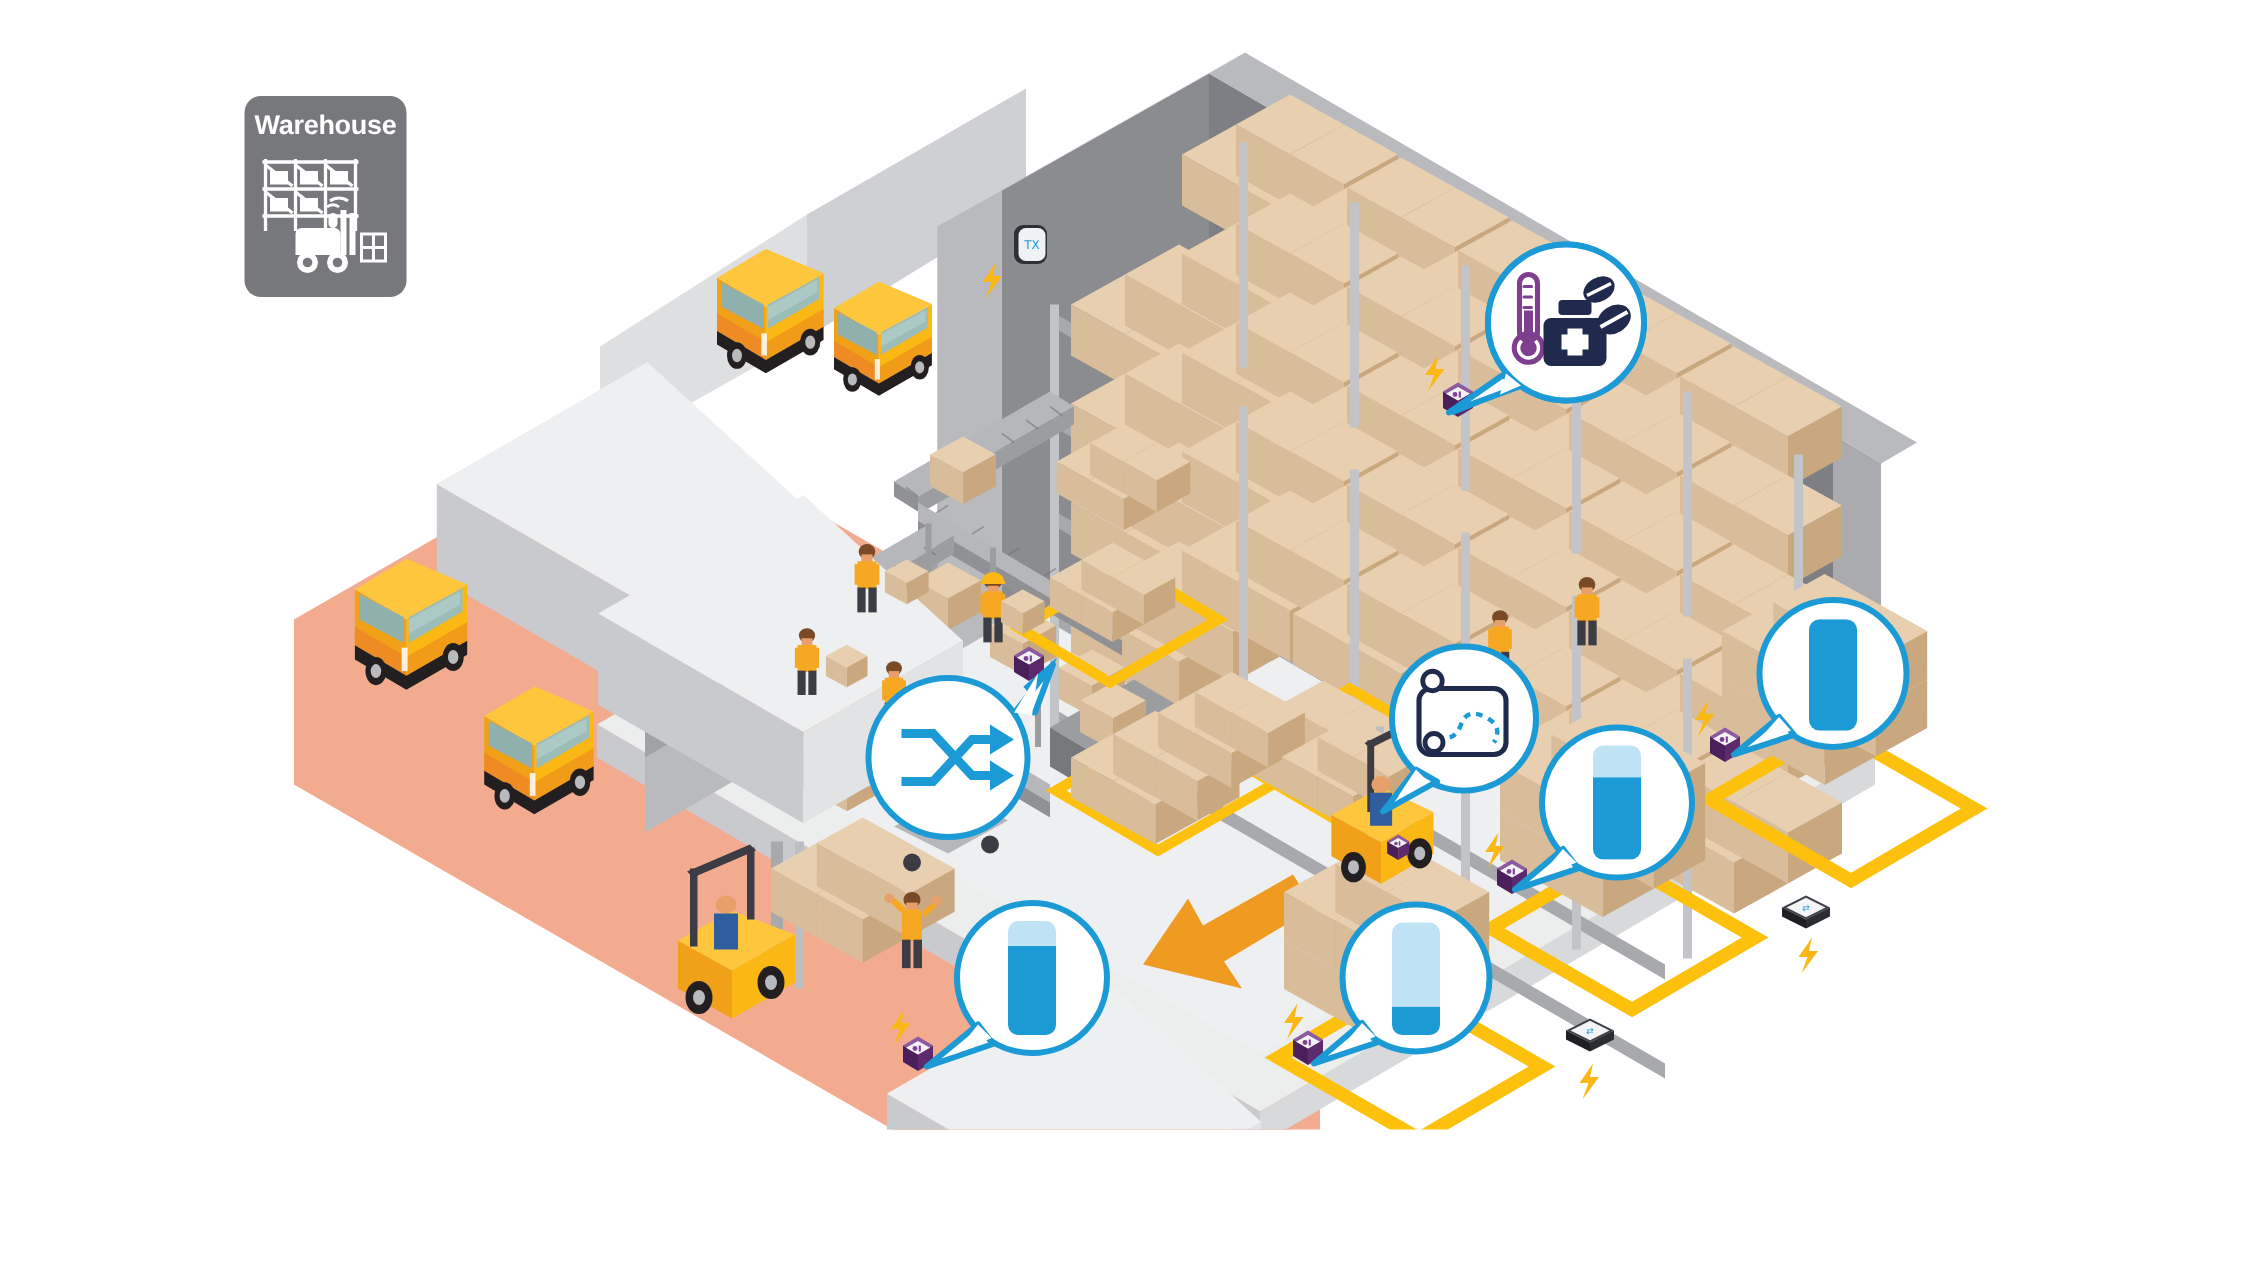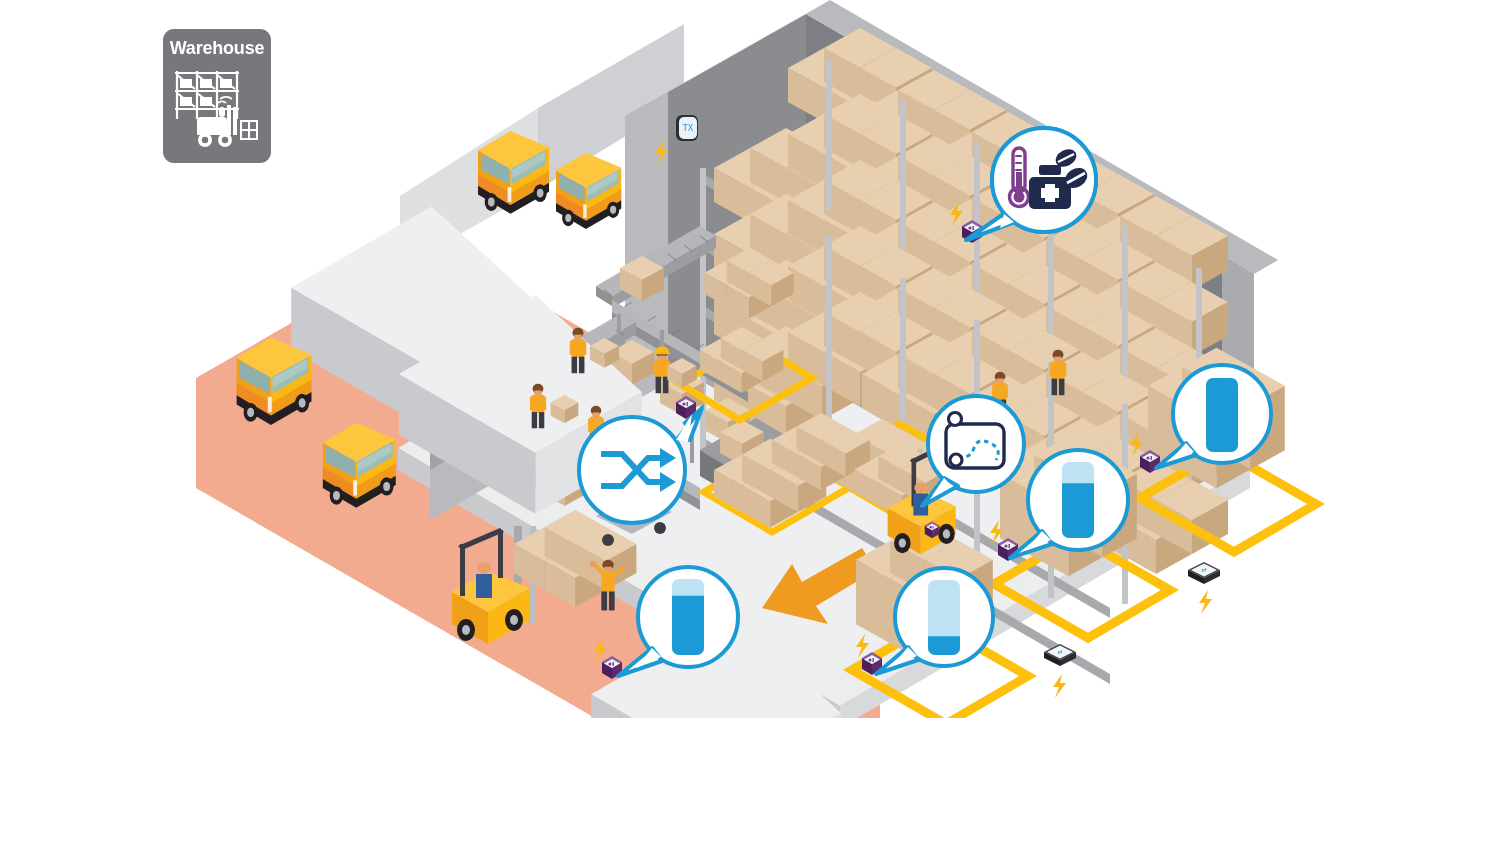--- a/index.html
+++ b/index.html
@@ -8,7 +8,7 @@
     font-family:"Liberation Sans", sans-serif;
     width:1500px;height:847px;overflow:hidden;position:relative;
   }
-  #stage{position:relative;width:1500px;height:718px;background:#ffffff;overflow:hidden;}
+  #stage{position:relative;width:1500px;height:718px;background:#ffffff;overflow:hidden;margin-top:35px;}
   #scene-svg{position:absolute;left:0;top:0;width:1500px;height:847px;display:block;}
 
   

